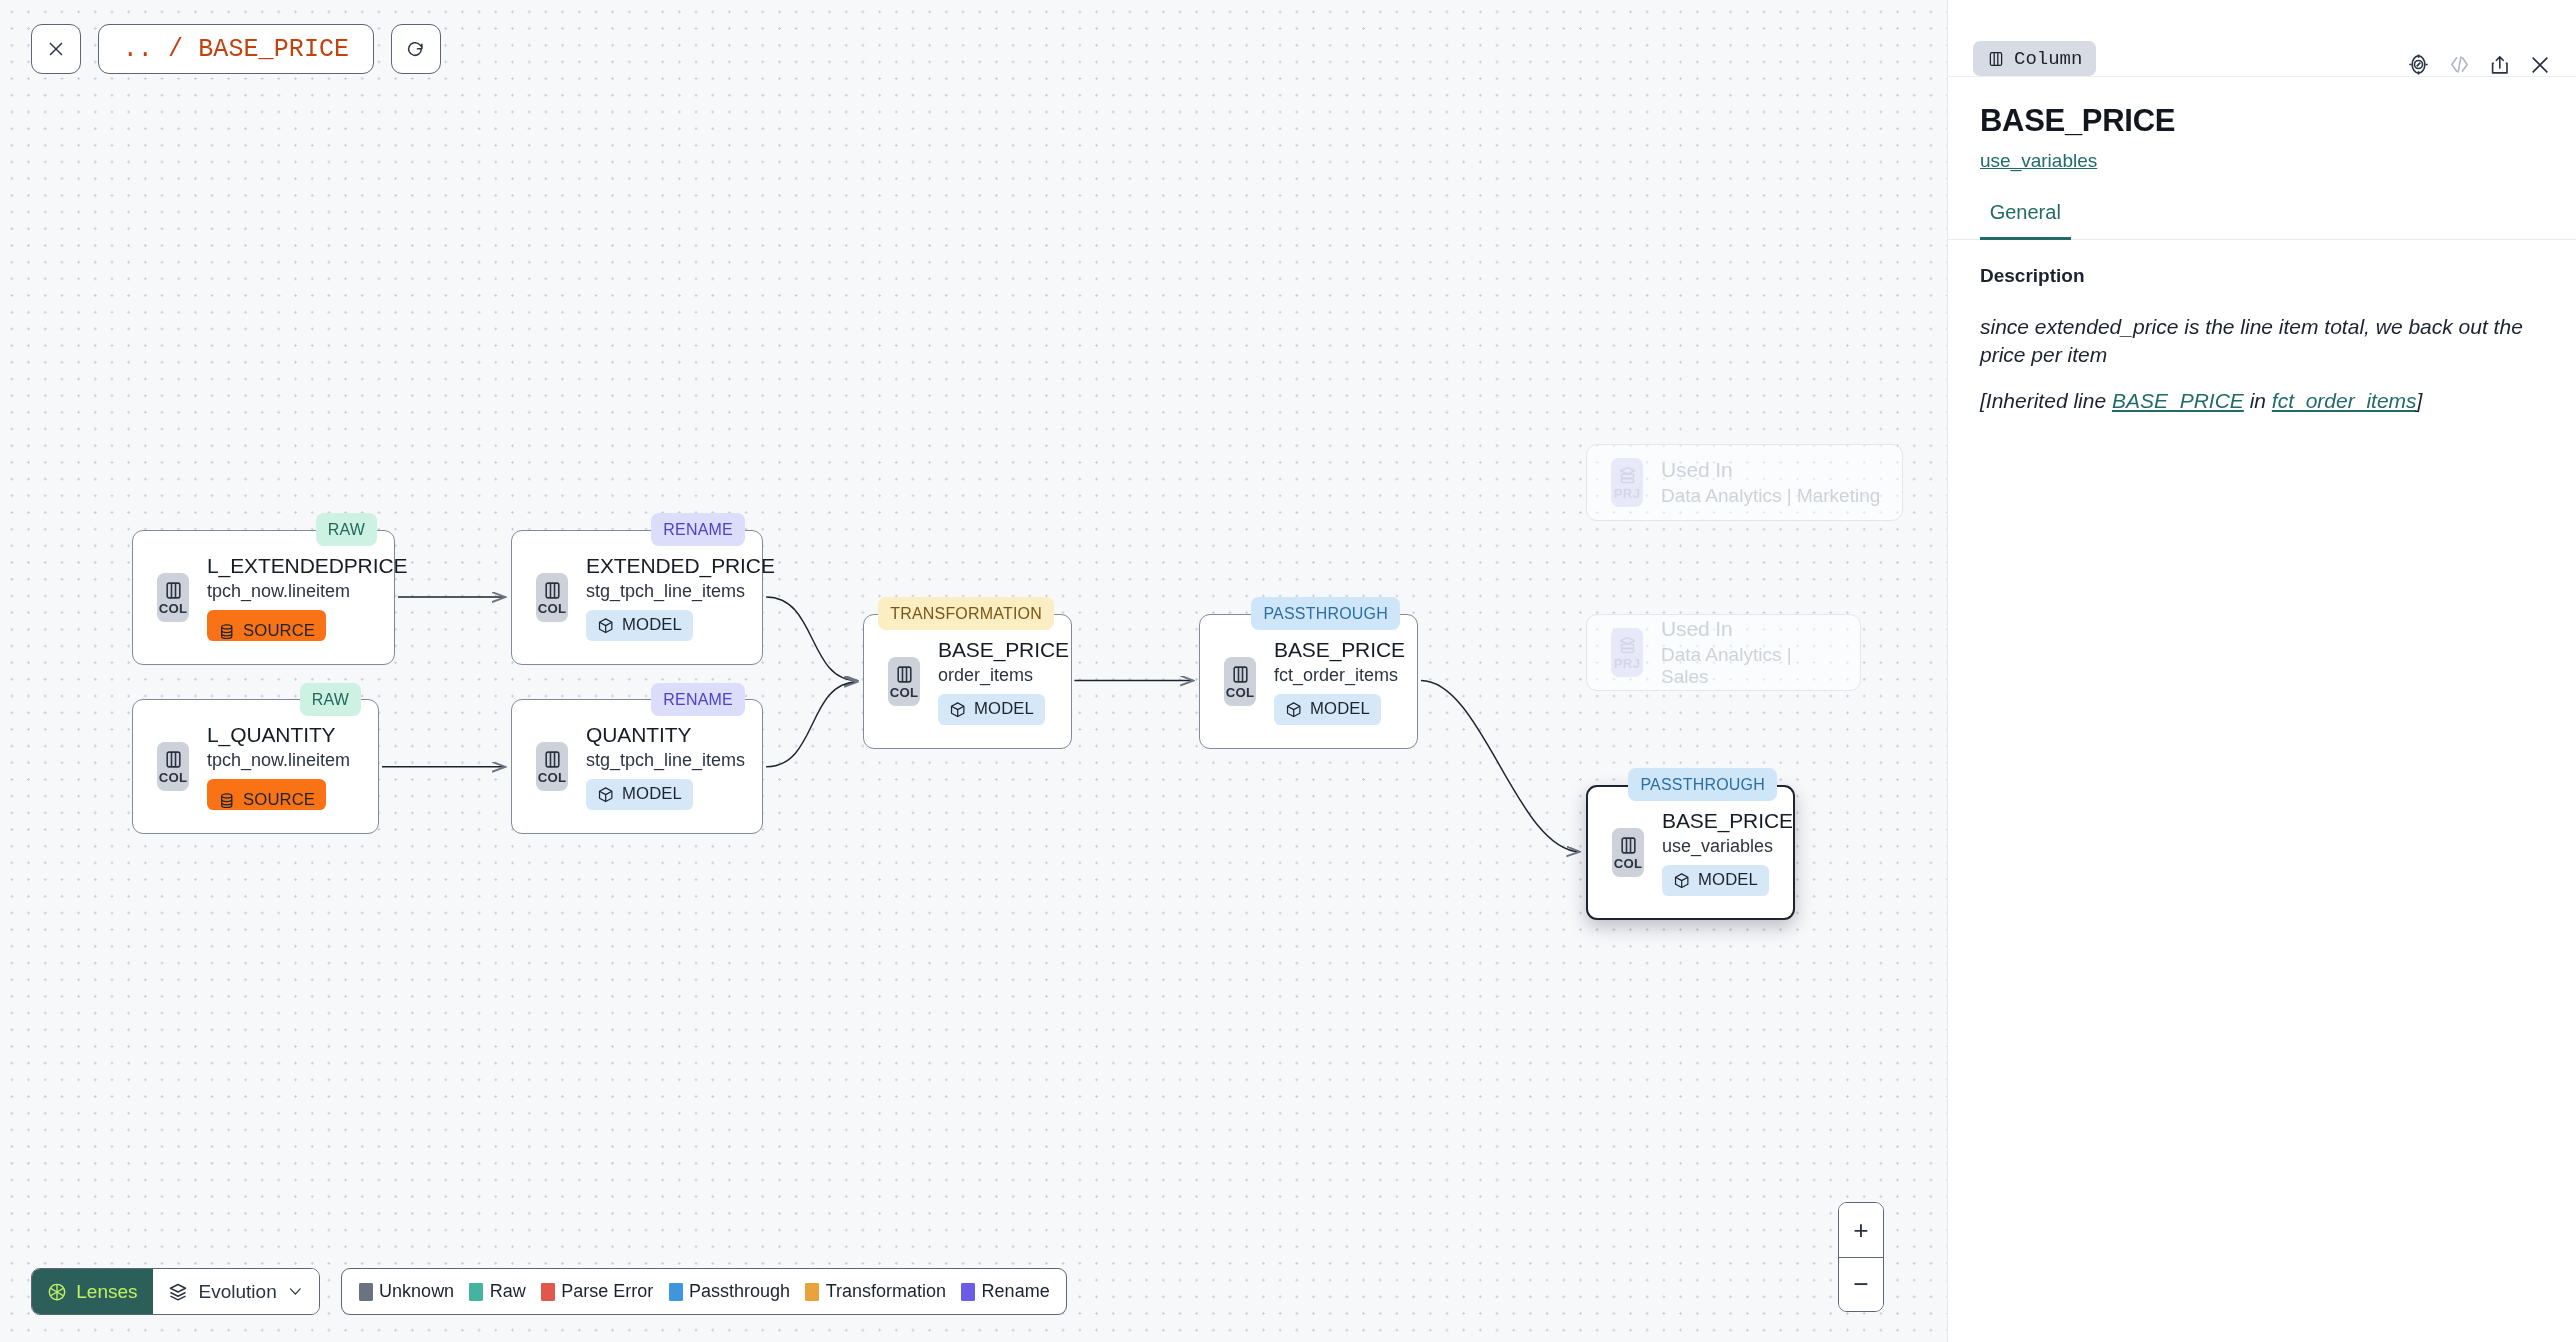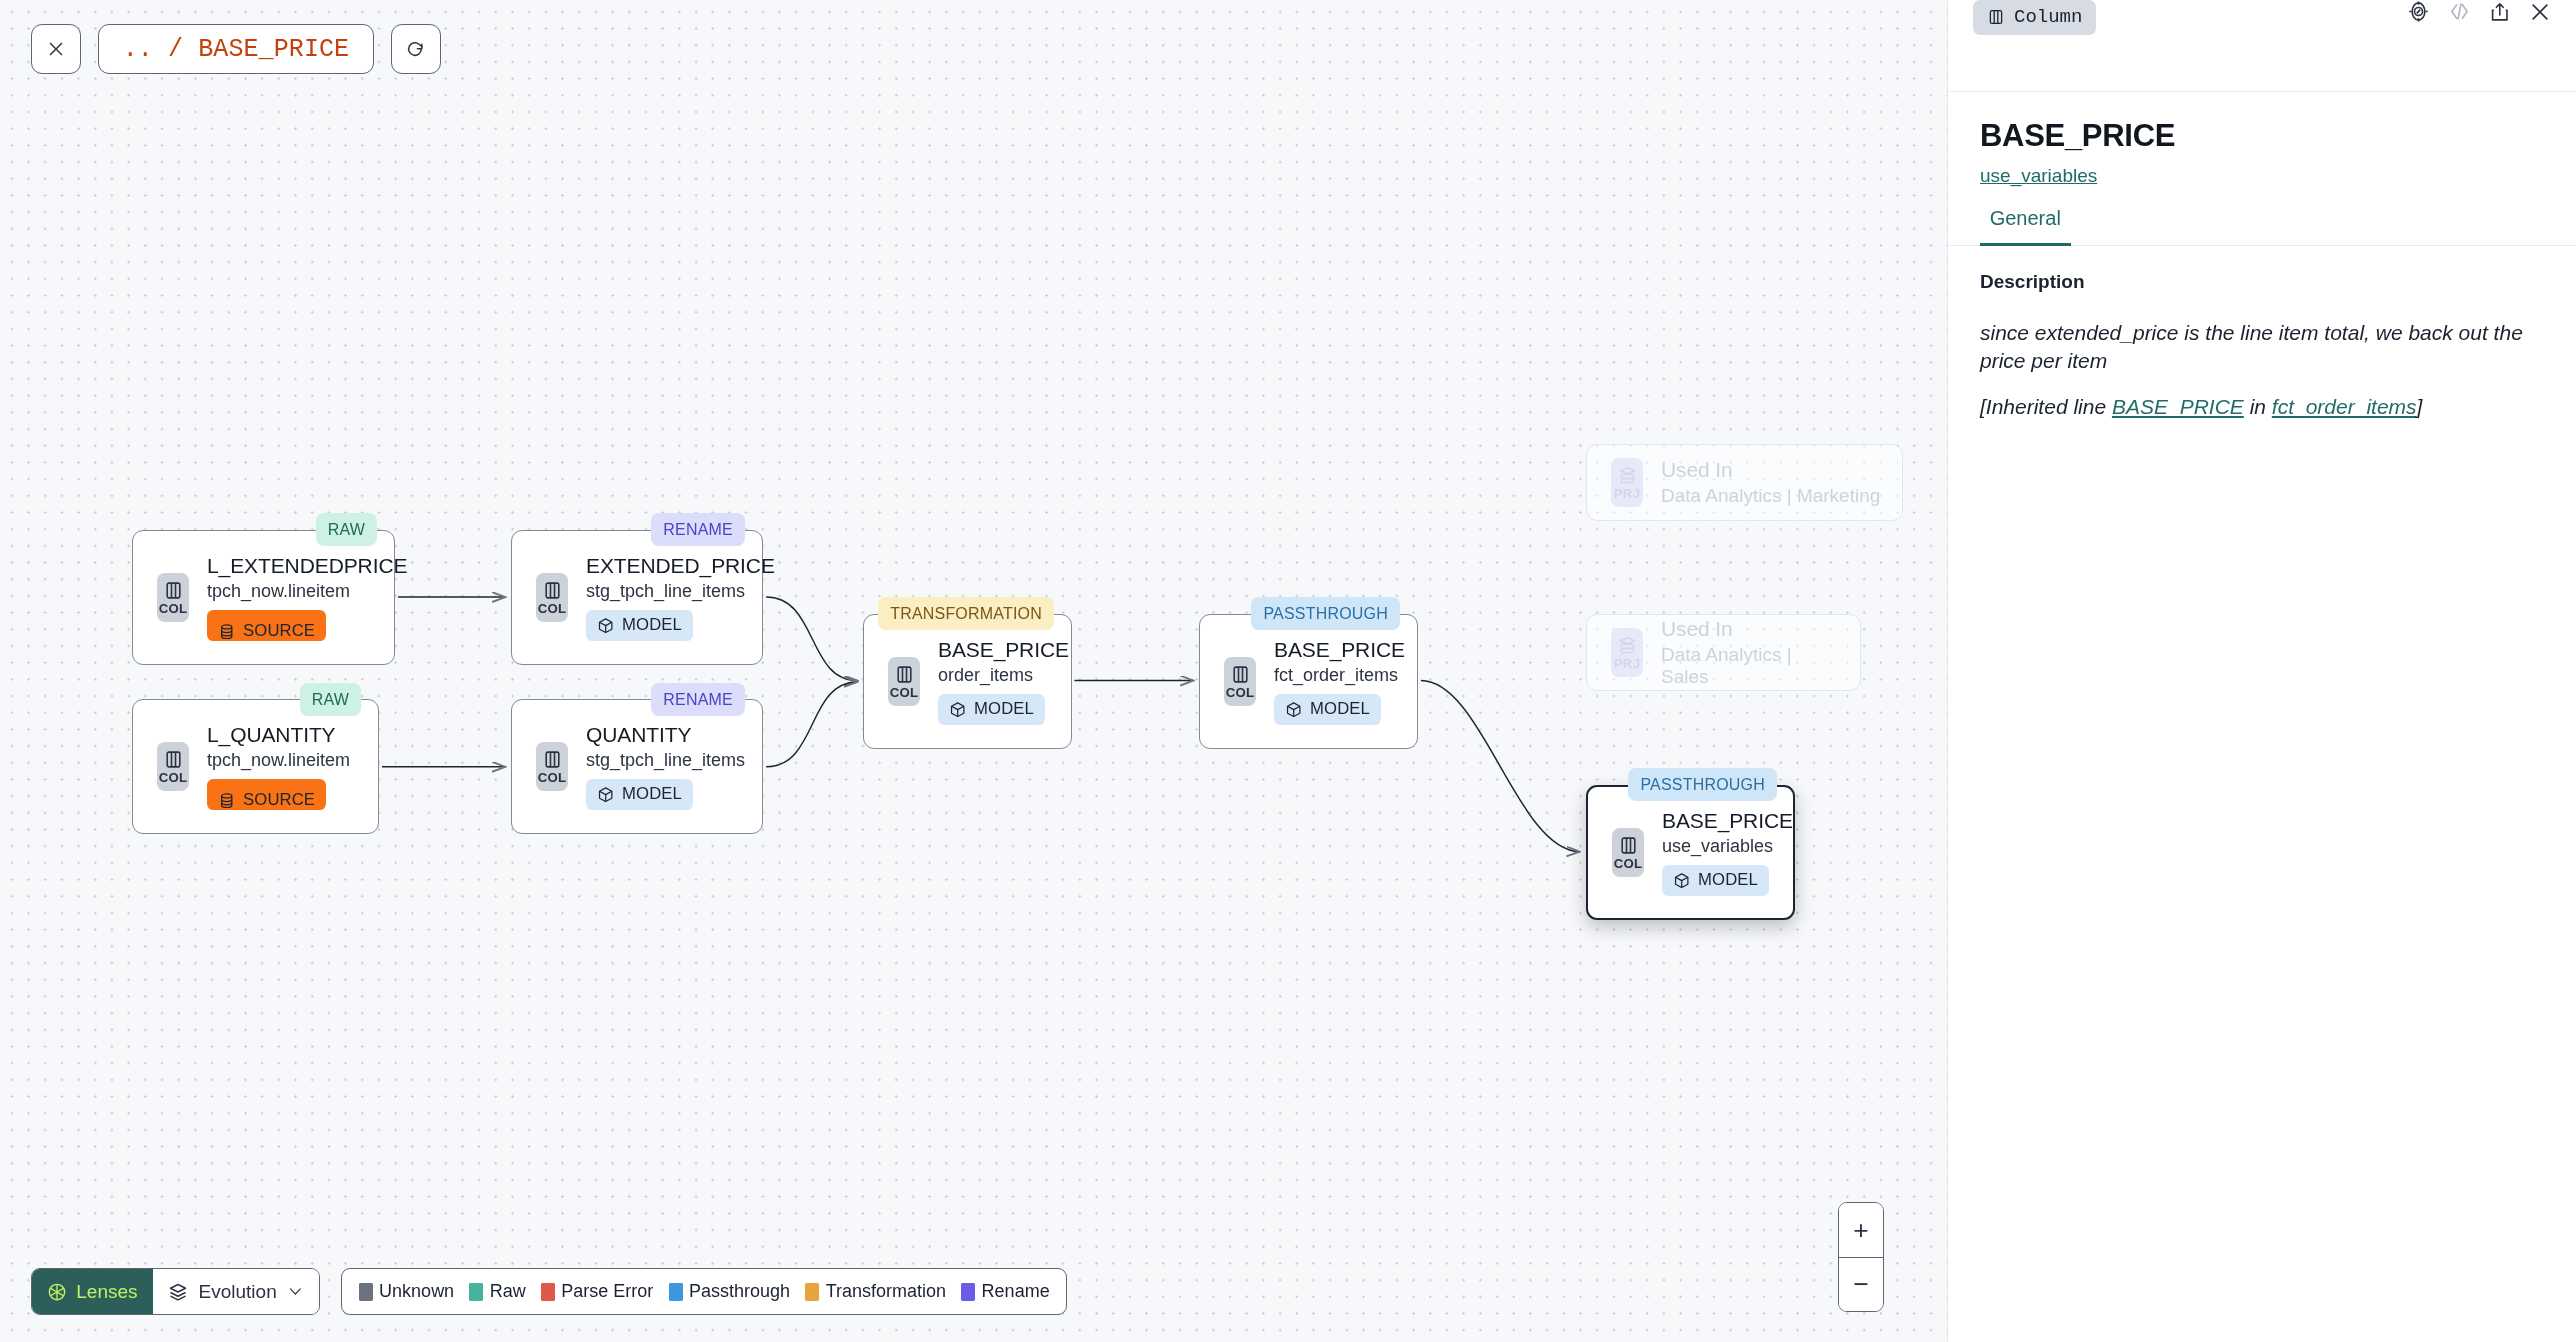--- a/index.html
+++ b/index.html
@@ -119,7 +119,7 @@
     display: flex; flex-direction: column;
   }
   .p-head {
-    height: 92px; flex: none; display: flex; align-items: flex-start;
+    height: 77px; flex: none; display: flex; align-items: flex-end;
     padding: 0 25px; border-bottom: 1.1px solid #eceef2;
   }
   .p-type {

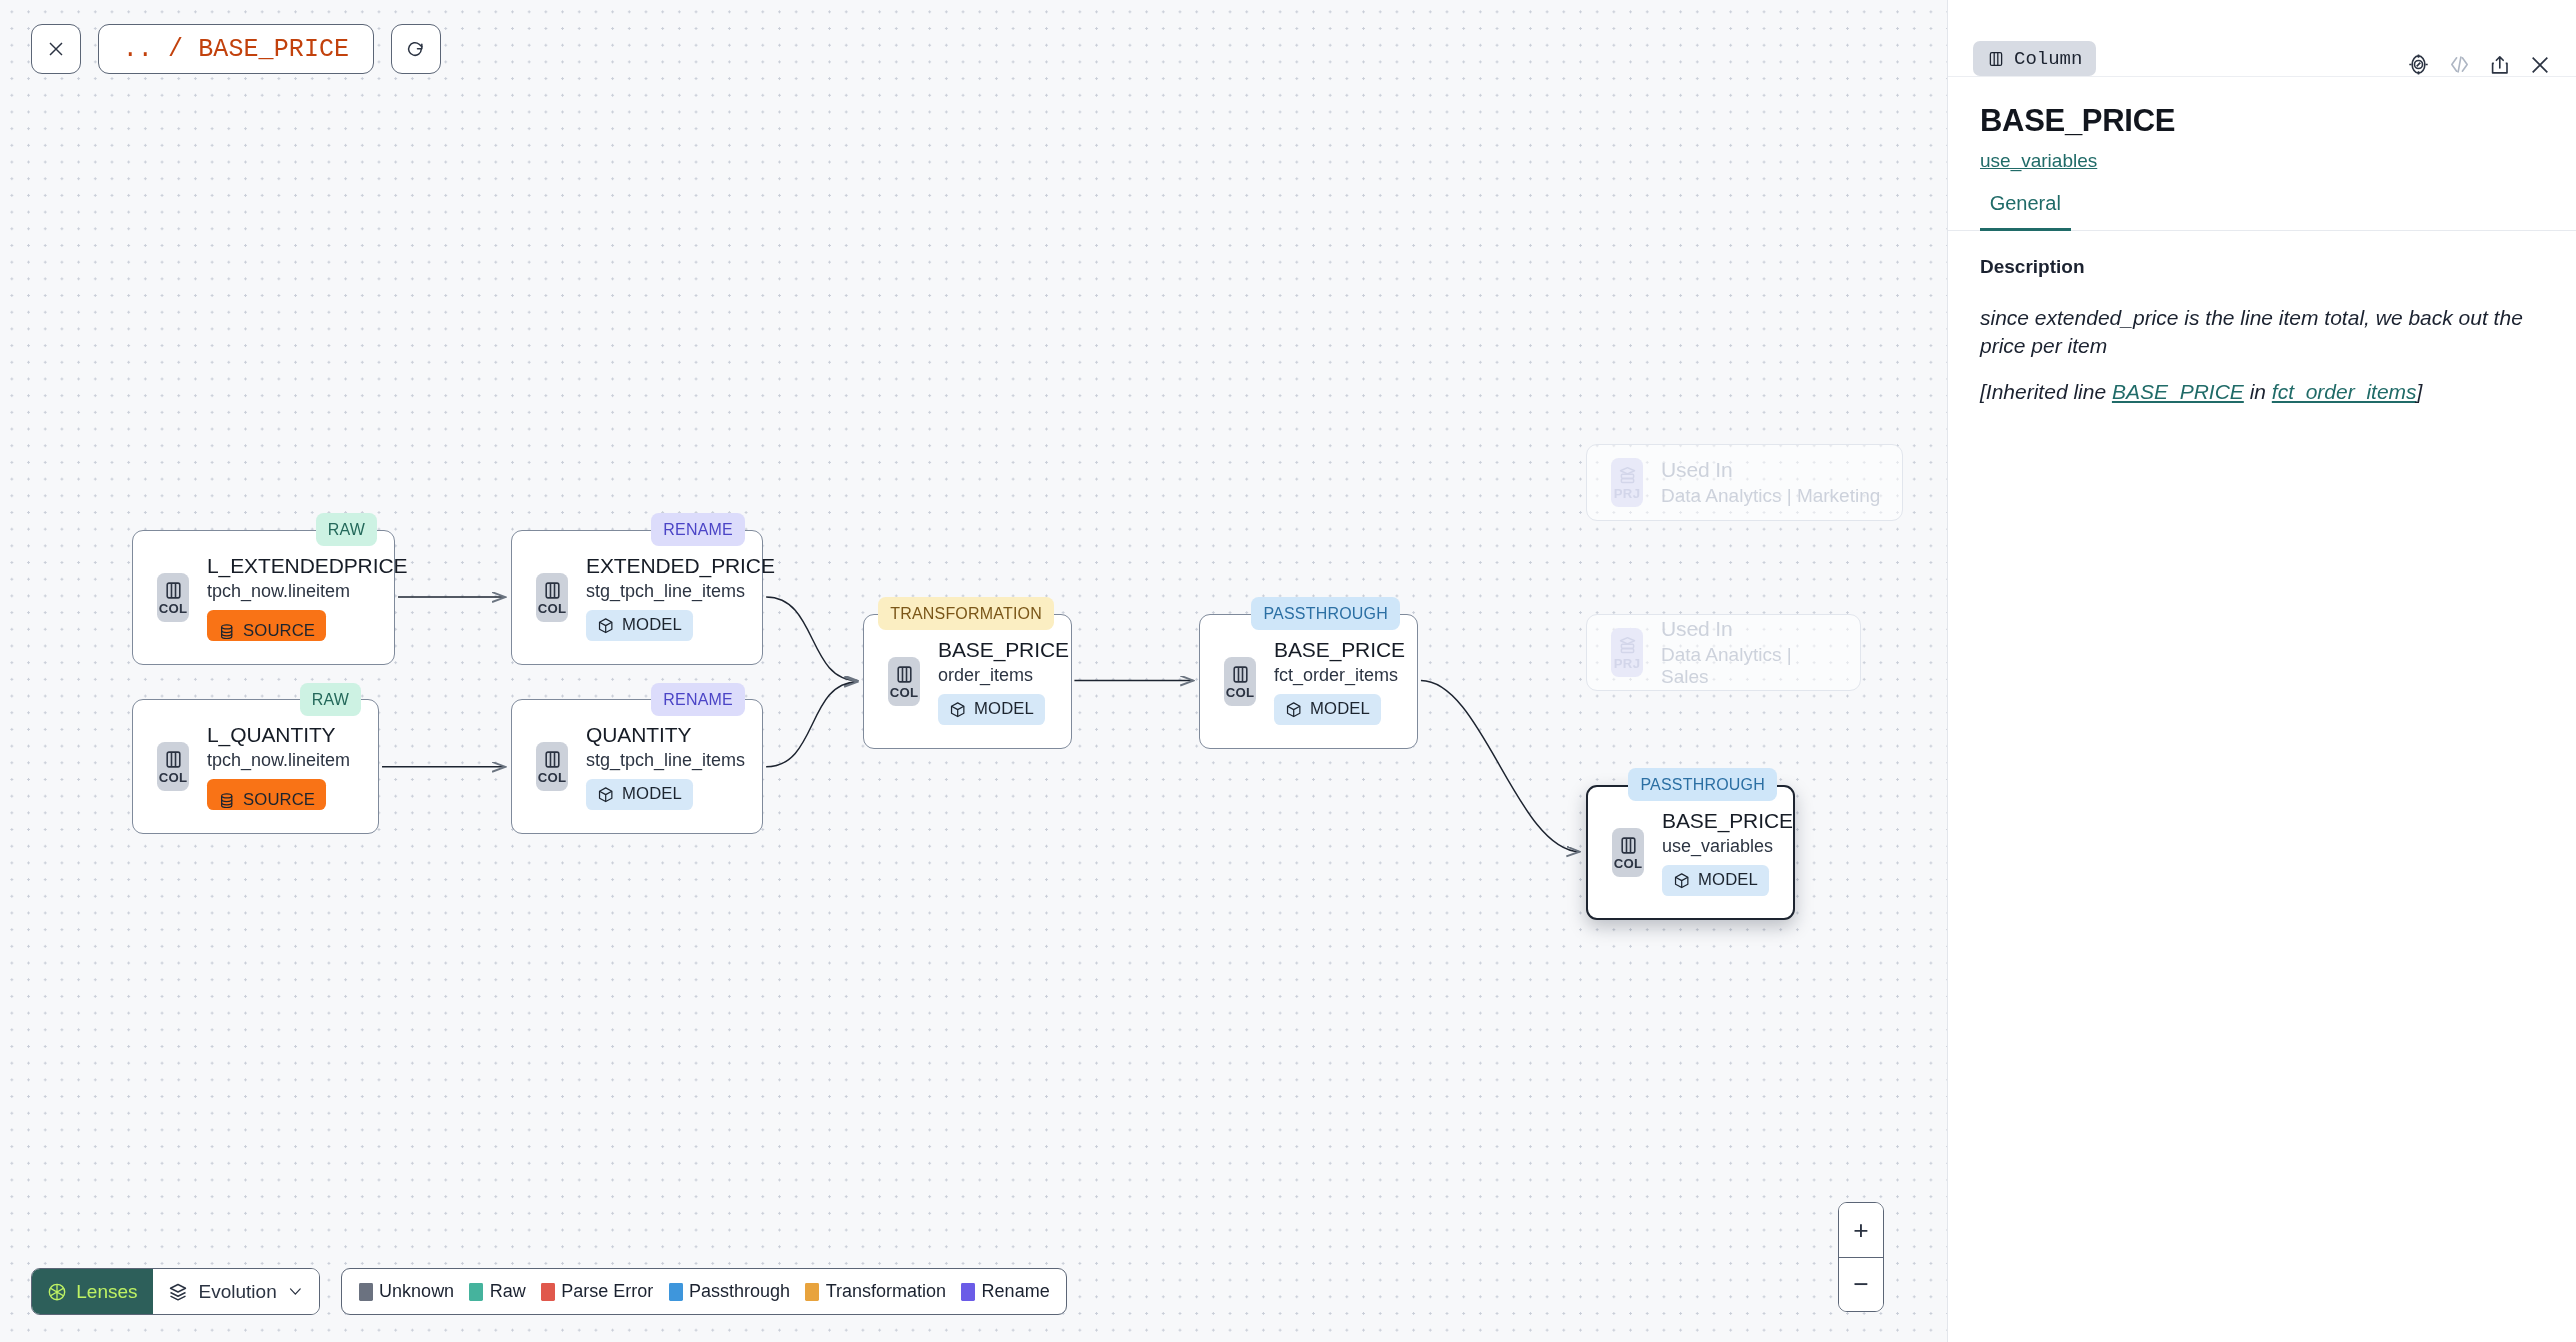--- a/index.html
+++ b/index.html
@@ -135,7 +135,7 @@
   .p-title { font-size: 31px; font-weight: 700; color: #12161e; letter-spacing: -0.3px; }
   .p-link { display: inline-block; margin-top: 11px; font-size: 19px; color: #206b68; text-decoration: underline; cursor: pointer; }
 
-  .p-tabs { margin-top: 20px; padding: 0 32px; border-bottom: 1.1px solid #e7eaef; display: flex; }
+  .p-tabs { margin-top: 29px; padding: 0 32px; border-bottom: 1.1px solid #e7eaef; display: flex; }
   .p-tab {
     padding: 0 9.7px 12.5px 9.7px; font-size: 20px; color: #206b68;
     border-bottom: 3.5px solid #206b68; cursor: pointer; margin-bottom: -1.4px;

